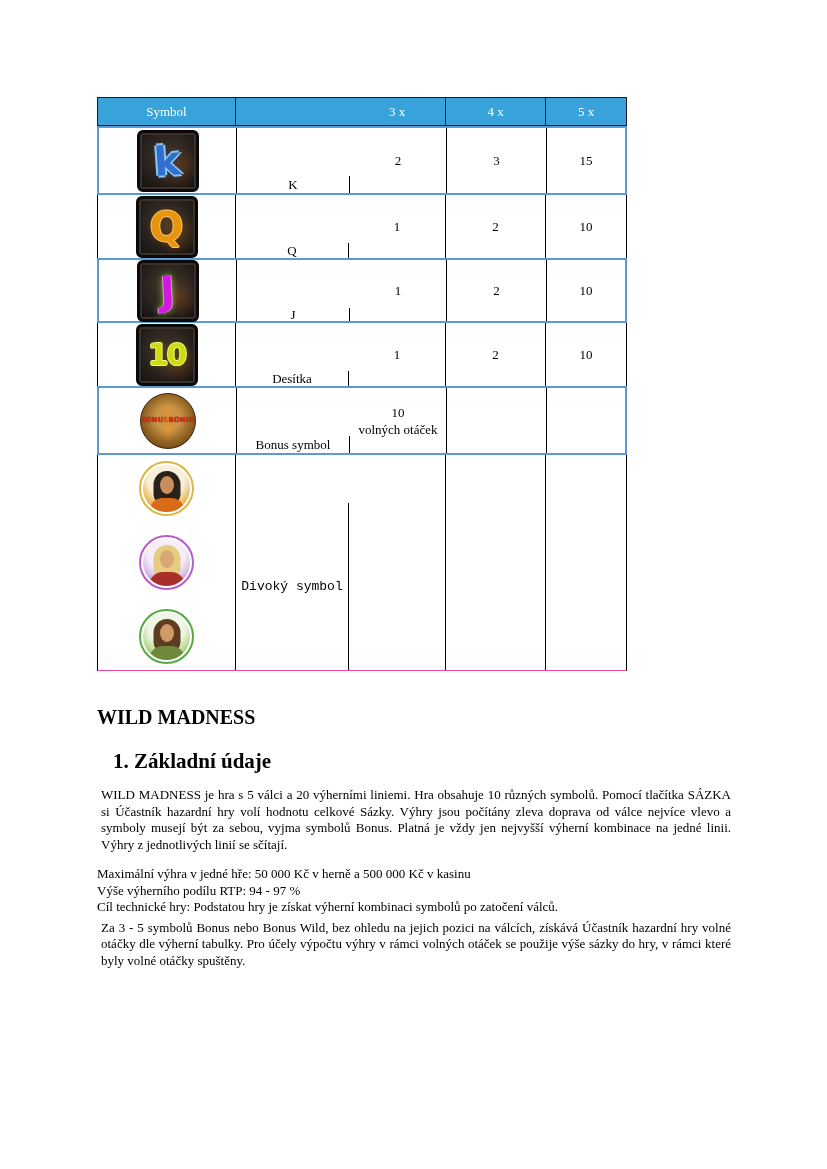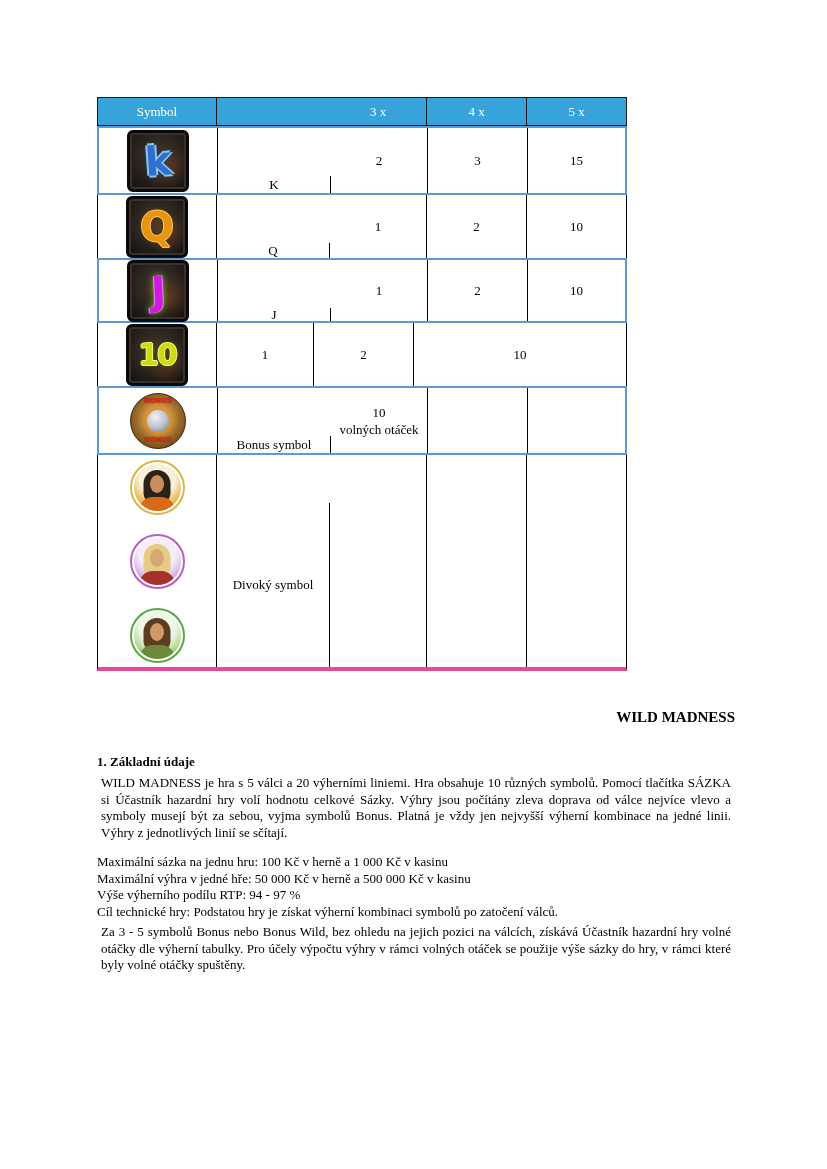--- a/index.html
+++ b/index.html
@@ -39,7 +39,7 @@
     font-size:13px;
     border-right:1px solid #000;
   }
-  .c0 { width:119px;text-align:right; }
+  .c0 { width:138px;text-align:right; }
   .c1 { width:113px;margin-top:48px; }
   .c2 { width:97px; }
   .c3 { width:100px; }

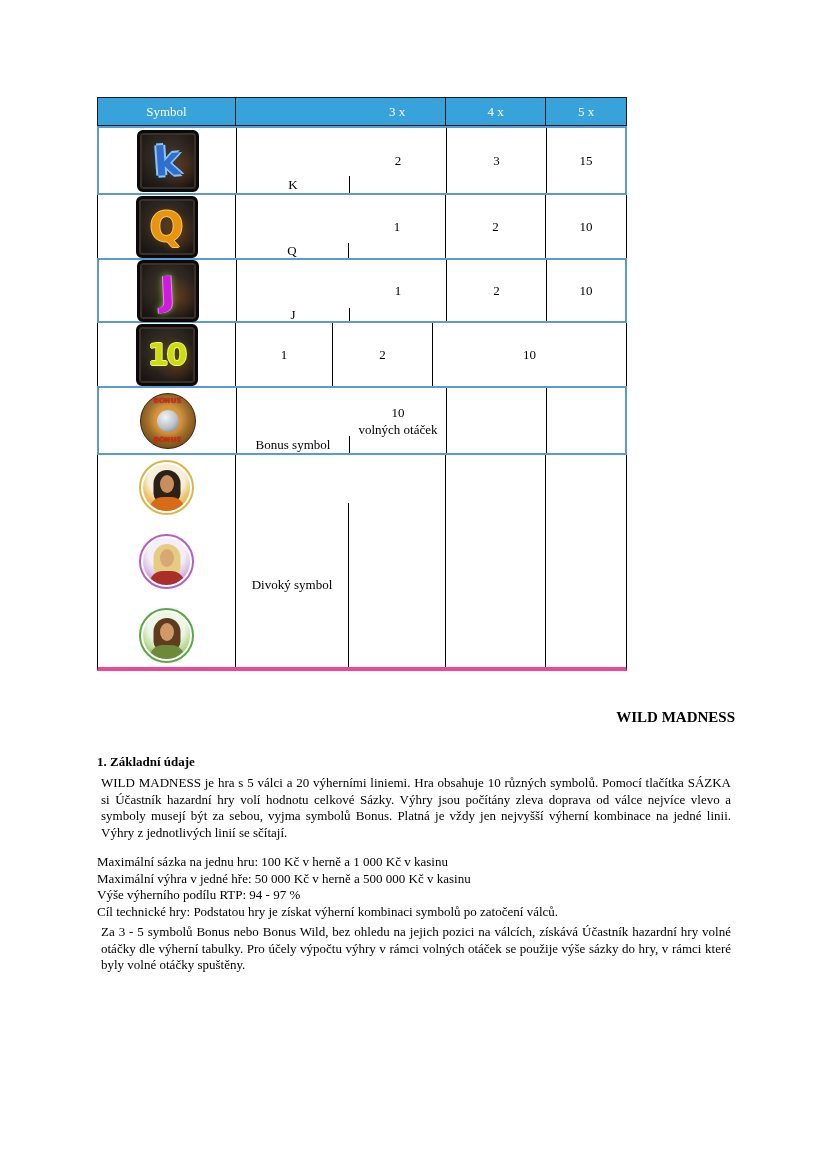--- a/index.html
+++ b/index.html
@@ -206,6 +206,7 @@
           <span class="tile-letter ten-letter">10</span>
         </div>
       </div>
+      <div class="cell c1">Desítka</div>
       <div class="cell c2">1</div>
       <div class="cell c3">2</div>
       <div class="cell c4">10</div>

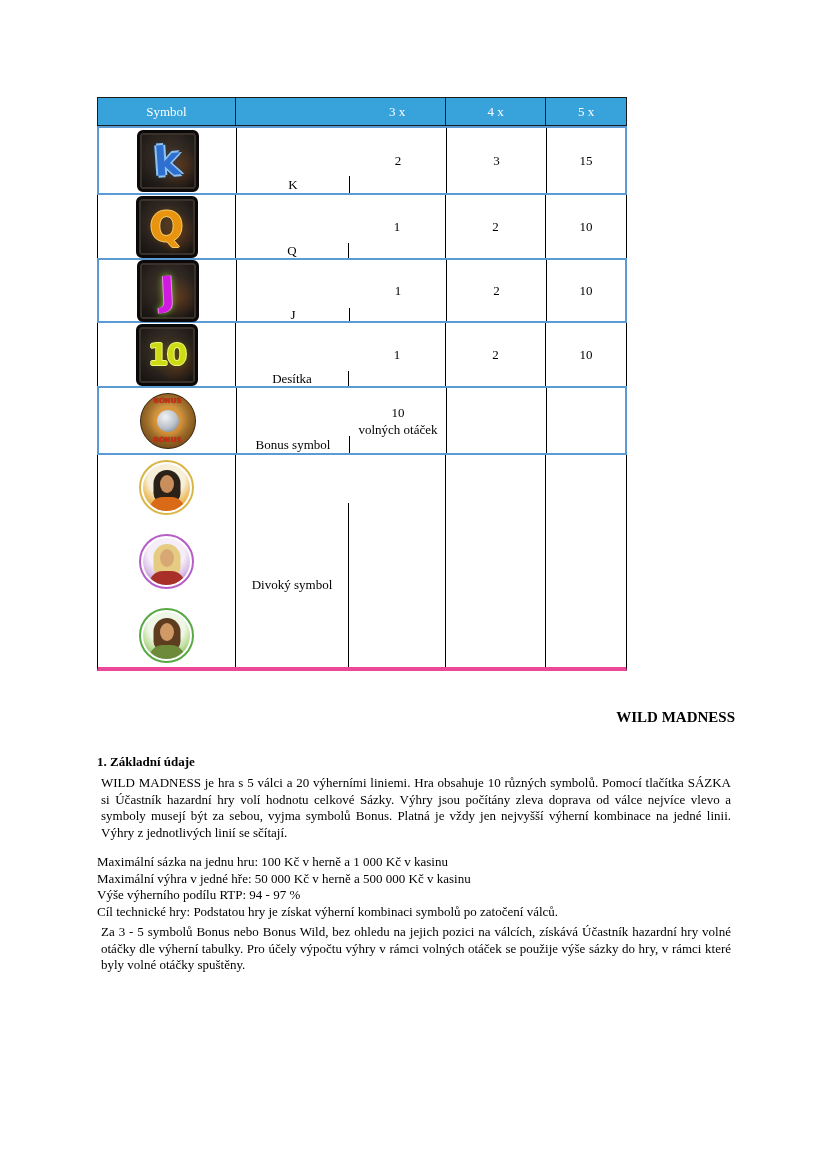--- a/index.html
+++ b/index.html
@@ -91,7 +91,7 @@
     border:1px solid #3a240a;
     background:
       radial-gradient(circle at 50% 45%, #c89448 0 30%, #9a6a28 55%, #6e4416 82%, #452a0c 100%);
-    display:flex; flex-direction:column; align-items:center; justify-content:space-between;
+    display:flex; flex-direction:row; align-items:center; justify-content:space-between;
     padding:4px 0;
   }
   .coin-text {

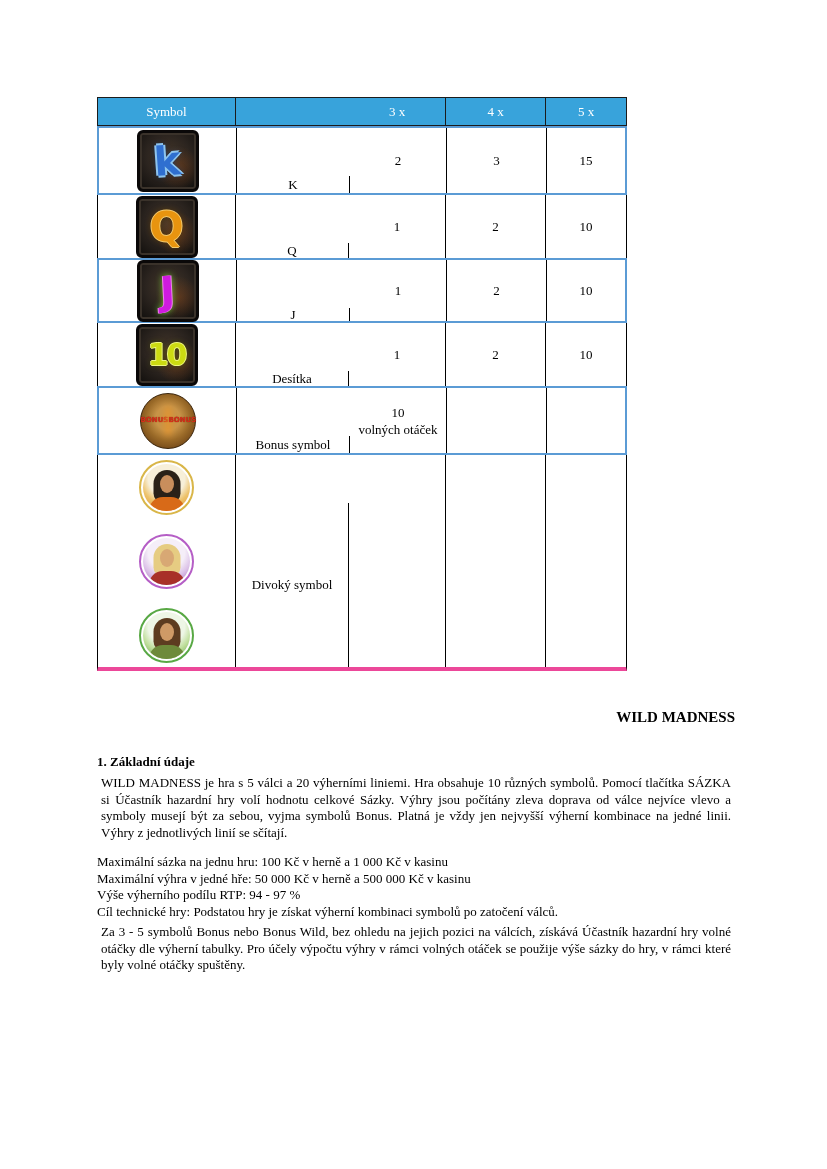--- a/index.html
+++ b/index.html
@@ -30,7 +30,7 @@
   }
   .row.blue { border:2px solid #5B9BD5; }
   .row.dark { border-left:1px solid #000; border-right:1px solid #000; }
-  .row.dark.last { border-bottom:4px solid #ec4899; }
+  .row.dark.last { border-bottom:1px solid #ec4899;font-family:Liberation Mono, monospace; }
 
   .cell {
     box-sizing:border-box;

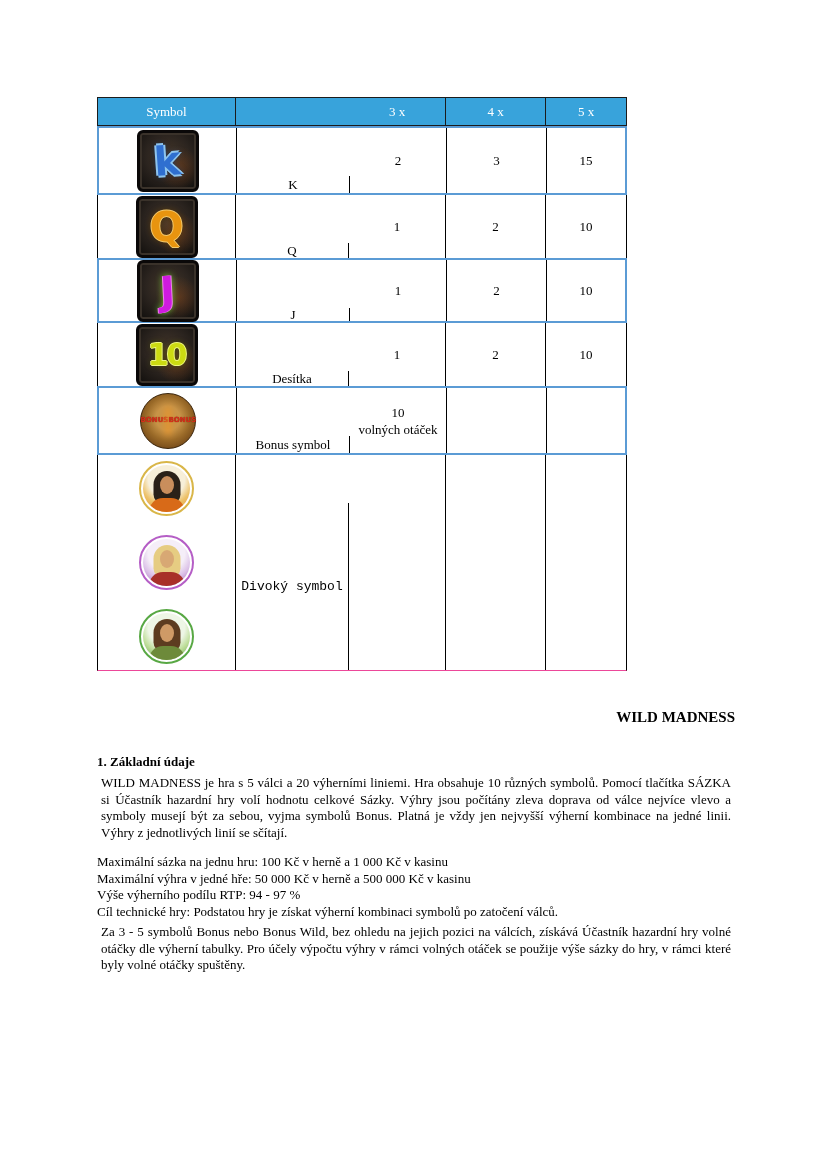--- a/index.html
+++ b/index.html
@@ -137,7 +137,7 @@
     font-size:13px; line-height:16.5px;
   }
   .doc-title {
-    text-align:right; font-weight:bold; font-size:15px; line-height:21px; margin:0;
+    text-align:left; font-weight:bold; font-size:20px; line-height:21px; margin:0;
   }
   .sec-heading {
     font-size:13px; font-weight:bold; line-height:19px; margin:0;

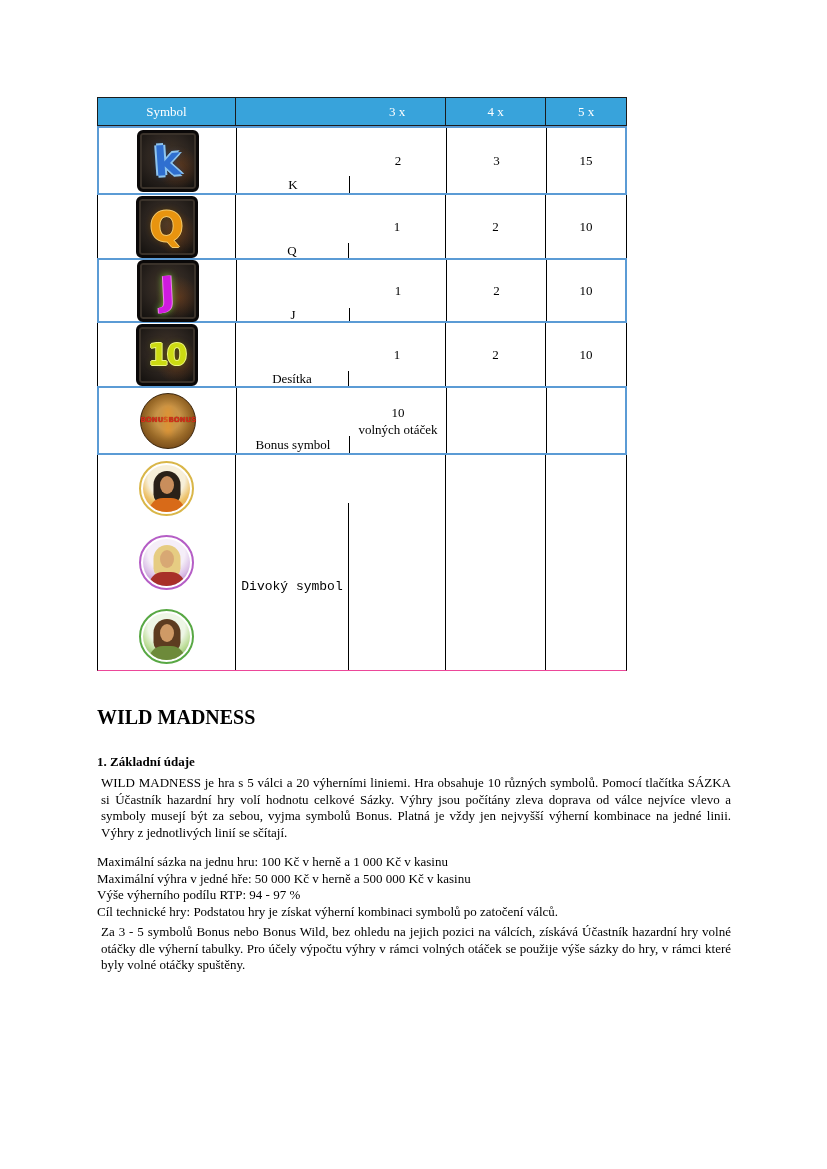--- a/index.html
+++ b/index.html
@@ -140,7 +140,7 @@
     text-align:left; font-weight:bold; font-size:20px; line-height:21px; margin:0;
   }
   .sec-heading {
-    font-size:13px; font-weight:bold; line-height:19px; margin:0;
+    font-size:21px; font-weight:bold; line-height:19px; margin:16px;
   }
   .mt-h1  { margin-top:24px; }
   .mt-p   { margin-top:16px; }

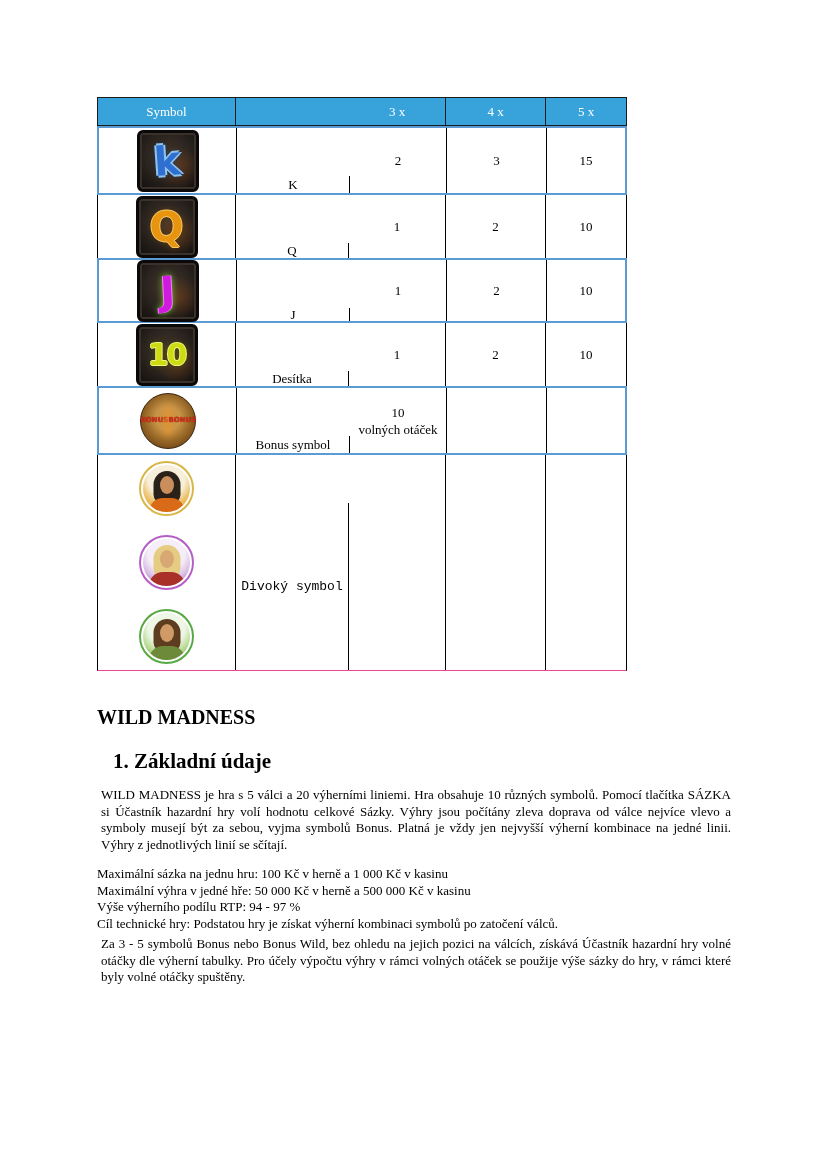--- a/index.html
+++ b/index.html
@@ -270,7 +270,6 @@
     <p class="para mt-p">WILD MADNESS je hra s 5 válci a 20 výherními liniemi. Hra obsahuje 10 různých symbolů. Pomocí tlačítka SÁZKA si Účastník hazardní hry volí hodnotu celkové Sázky. Výhry jsou počítány zleva doprava od válce nejvíce vlevo a symboly musejí být za sebou, vyjma symbolů Bonus. Platná je vždy jen nejvyšší výherní kombinace na jedné linii. Výhry z jednotlivých linií se sčítají.</p>
 
     <div class="mt-d">
-      <p class="detail-line">Maximální sázka na jednu hru: 100 Kč v herně a 1 000 Kč v kasinu</p>
       <p class="detail-line">Maximální výhra v jedné hře: 50 000 Kč v herně a 500 000 Kč v kasinu</p>
       <p class="detail-line">Výše výherního podílu RTP: 94 - 97 %</p>
       <p class="detail-line">Cíl technické hry: Podstatou hry je získat výherní kombinaci symbolů po zatočení válců.</p>

